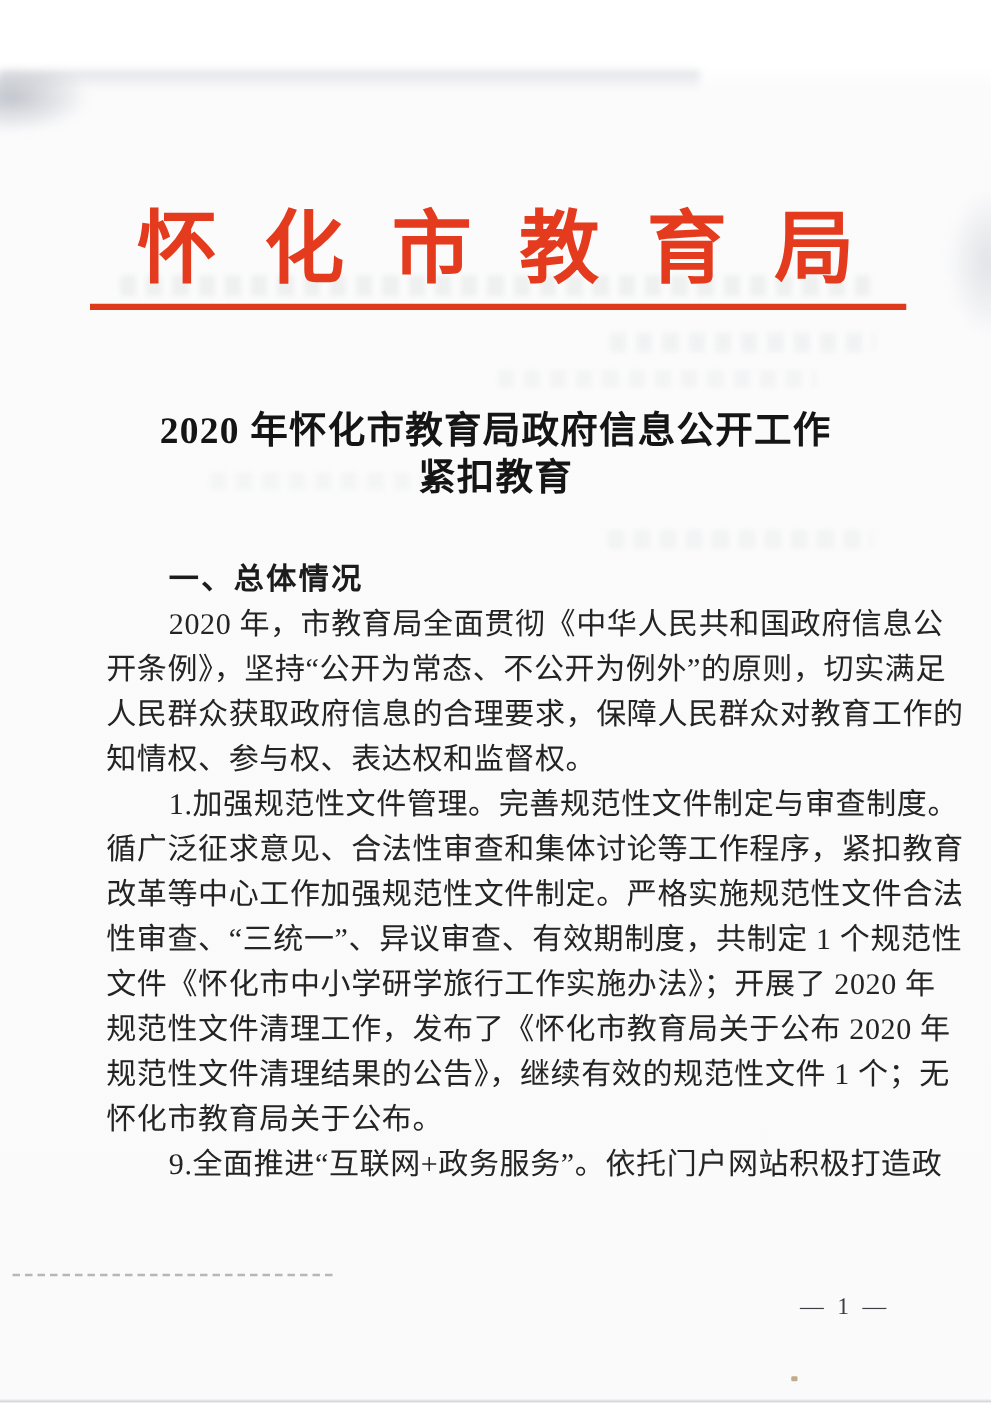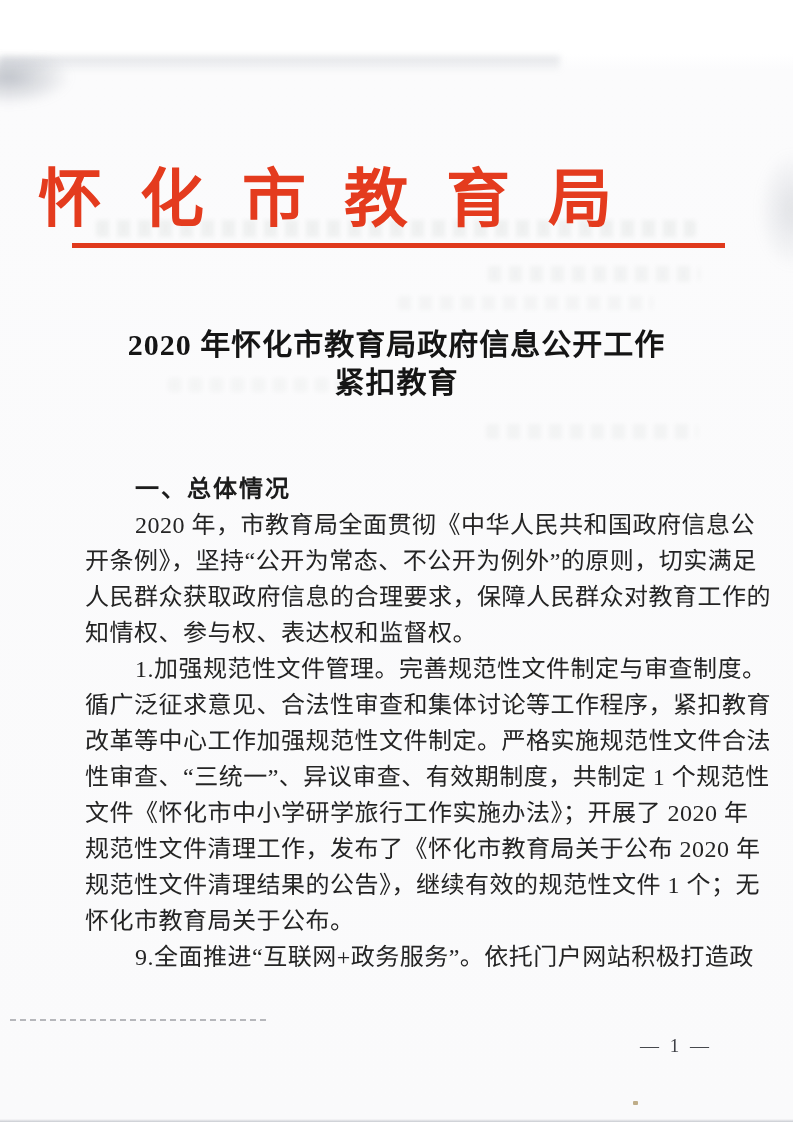--- a/index.html
+++ b/index.html
@@ -56,7 +56,7 @@
   
   .letterhead{
     position:absolute;left:0;top:160px;width:100%;
-    text-align:left;
+    text-align:center;
     font-family:"Liberation Serif","DejaVu Serif",serif;
     font-weight:bold;
     font-size:64px;line-height:80px;

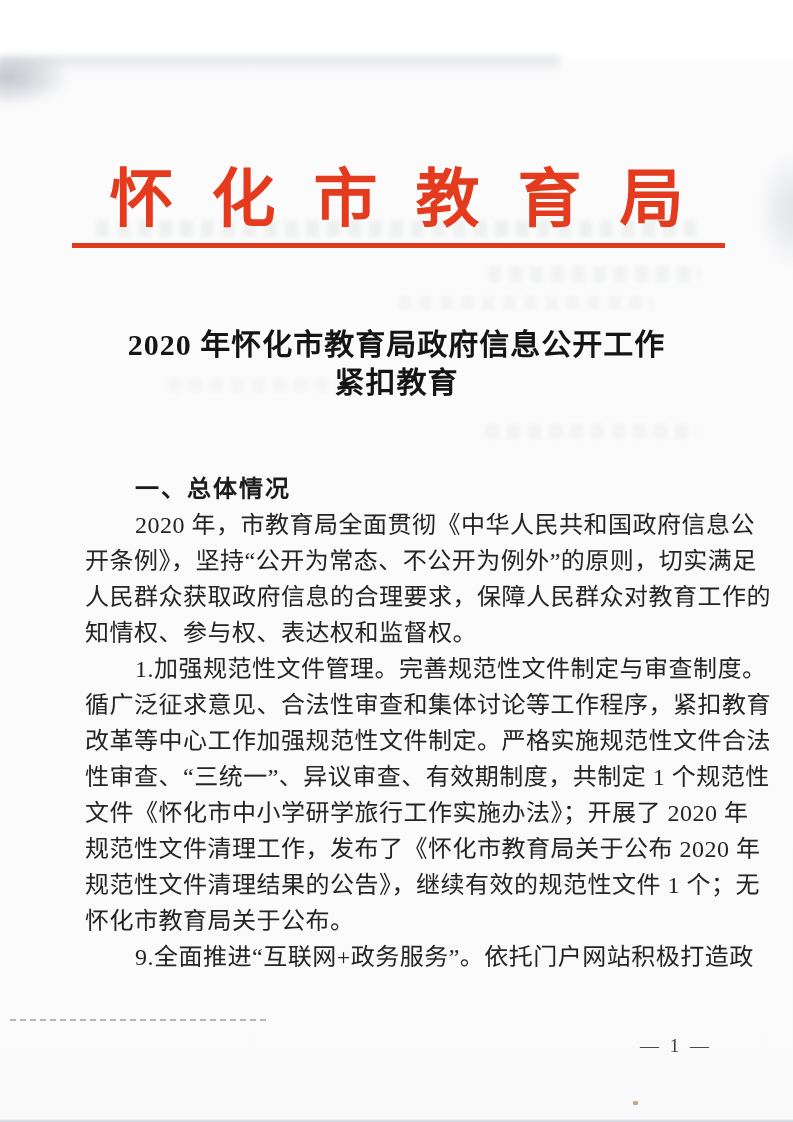--- a/index.html
+++ b/index.html
@@ -83,7 +83,6 @@
     position:absolute;left:85px;top:446px;width:628px;
     color:#242424;
     font-size:24px;
-    margin-top:25px;
   }
   .line{
     height:36px;line-height:36px;

